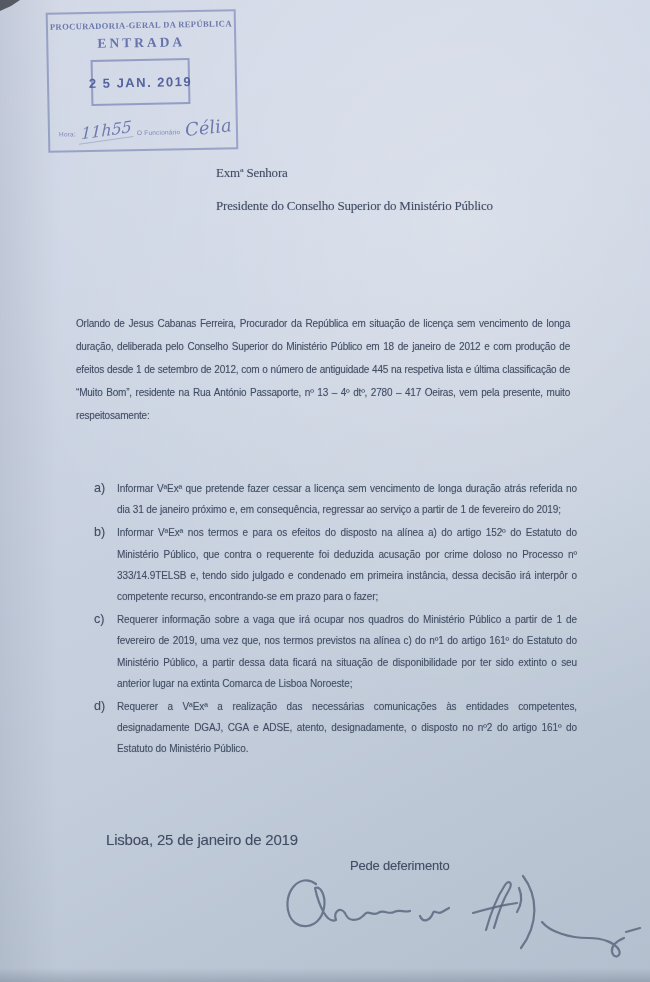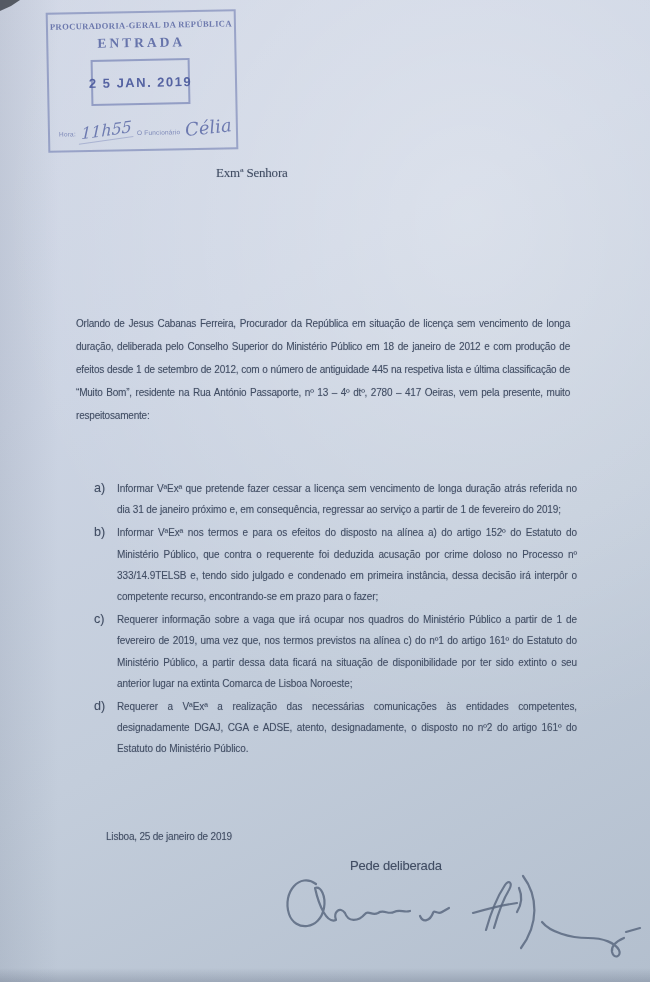--- a/index.html
+++ b/index.html
@@ -130,6 +130,7 @@
 
   <div class="addressee doc-text">
     <div>Exmª Senhora</div>
+    <div>Presidente do Conselho Superior do Ministério Público</div>
   </div>
 
   <p class="intro doc-text">Orlando de Jesus Cabanas Ferreira, Procurador da República em situação de licença sem vencimento de longa duração, deliberada pelo Conselho Superior do Ministério Público em 18 de janeiro de 2012 e com produção de efeitos desde 1 de setembro de 2012, com o número de antiguidade 445 na respetiva lista e última classificação de “Muito Bom”, residente na Rua António Passaporte, nº 13 – 4º dtº, 2780 – 417 Oeiras, vem pela presente, muito respeitosamente:</p>

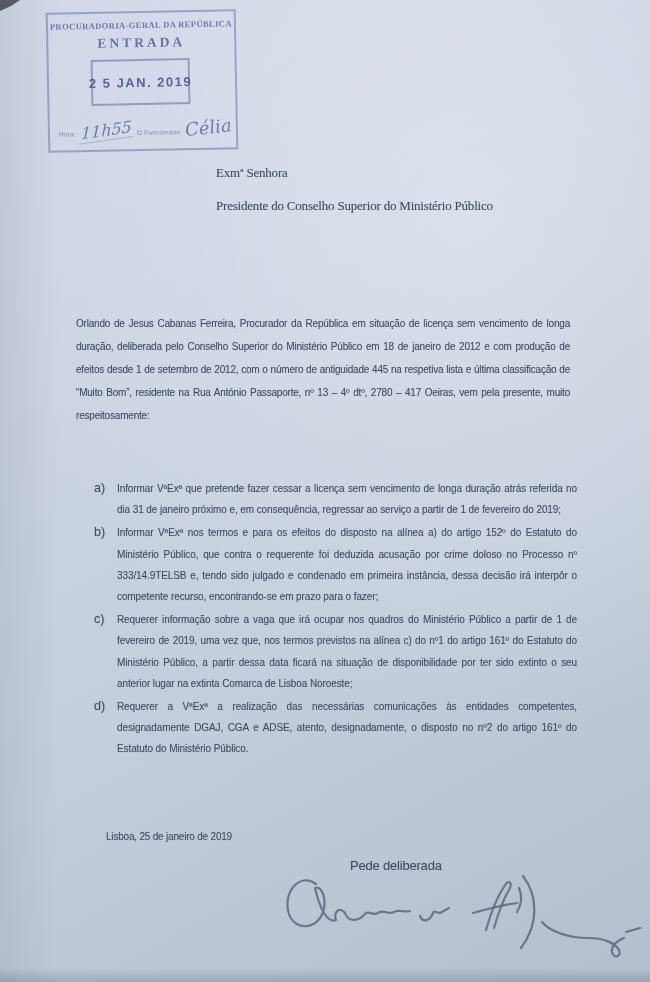--- a/index.html
+++ b/index.html
@@ -92,7 +92,7 @@
   }
   .place-date{
     position:absolute; left:106px; top:831px;
-    font-size:10px; letter-spacing:-0.2px;
+    font-size:15px; letter-spacing:-0.2px;
   }
   .closing{
     position:absolute; left:350px; top:858px;

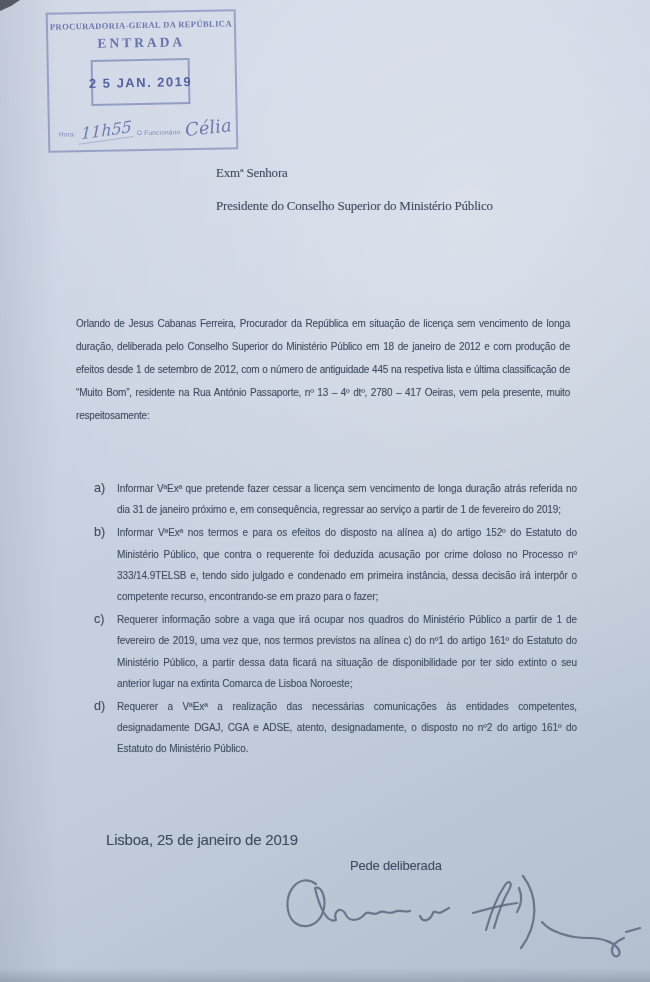--- a/index.html
+++ b/index.html
@@ -155,7 +155,7 @@
   </ol>
 
   <div class="place-date doc-text">Lisboa, 25 de janeiro de 2019</div>
-  <div class="closing doc-text">Pede deliberada</div>
+  <div class="closing doc-text">Pede deferimento</div>
 
   <svg class="signature" viewBox="0 0 380 112" aria-hidden="true">
     <path d="M46,16 C30,4 12,24 19,46 C25,64 50,62 54,40 C56,28 51,18 45,20 C49,38 57,56 66,52 C63,44 70,38 75,45 C78,54 88,54 95,46 C98,42 102,48 108,45 C114,41 118,47 124,44 C130,41 134,45 140,43"></path>

